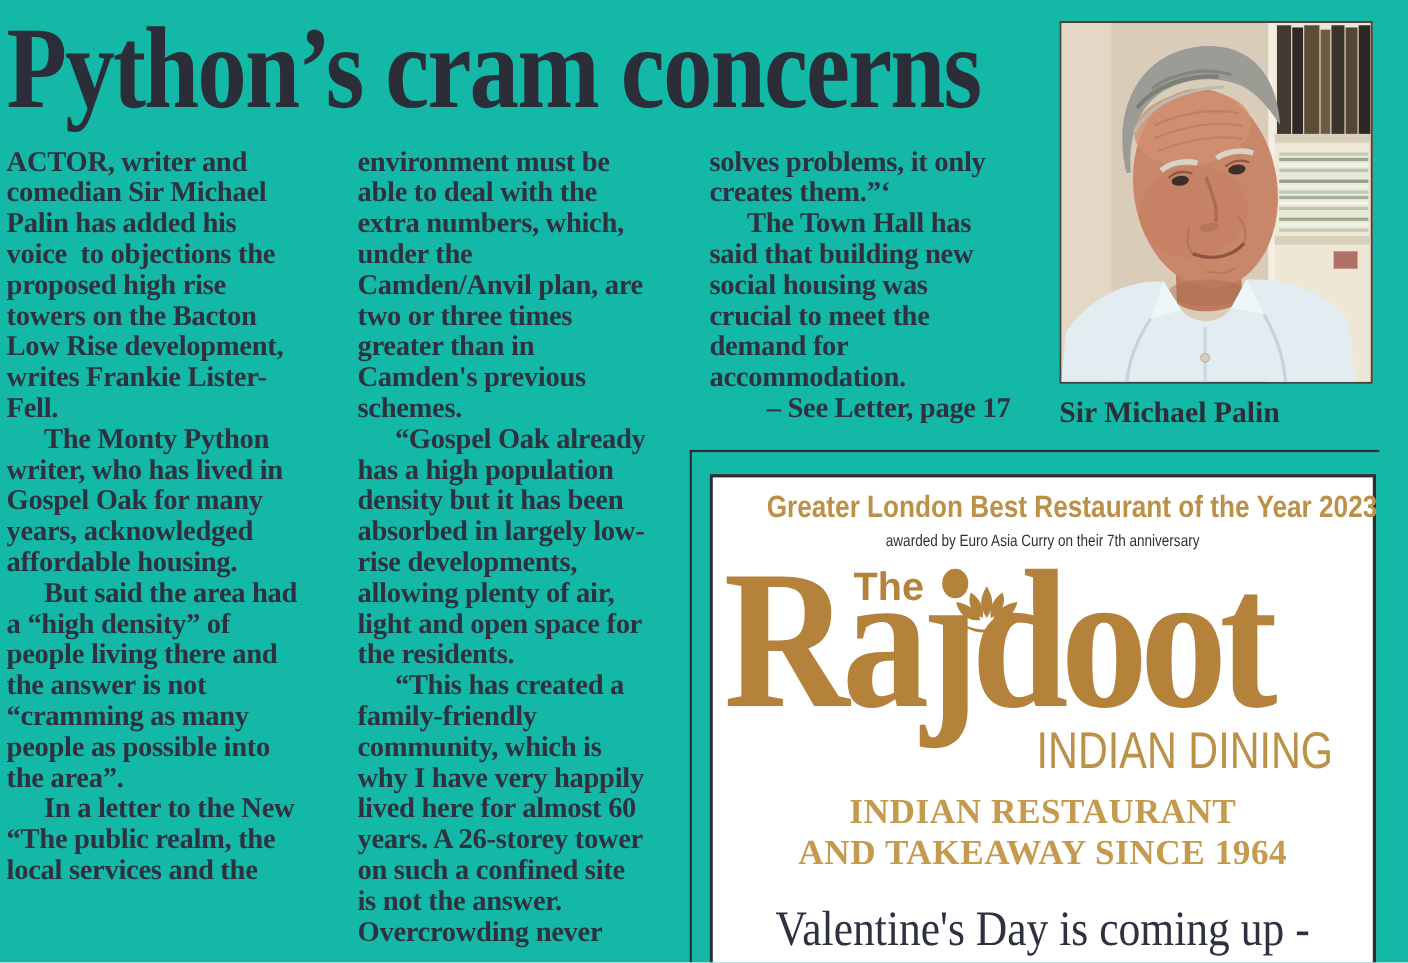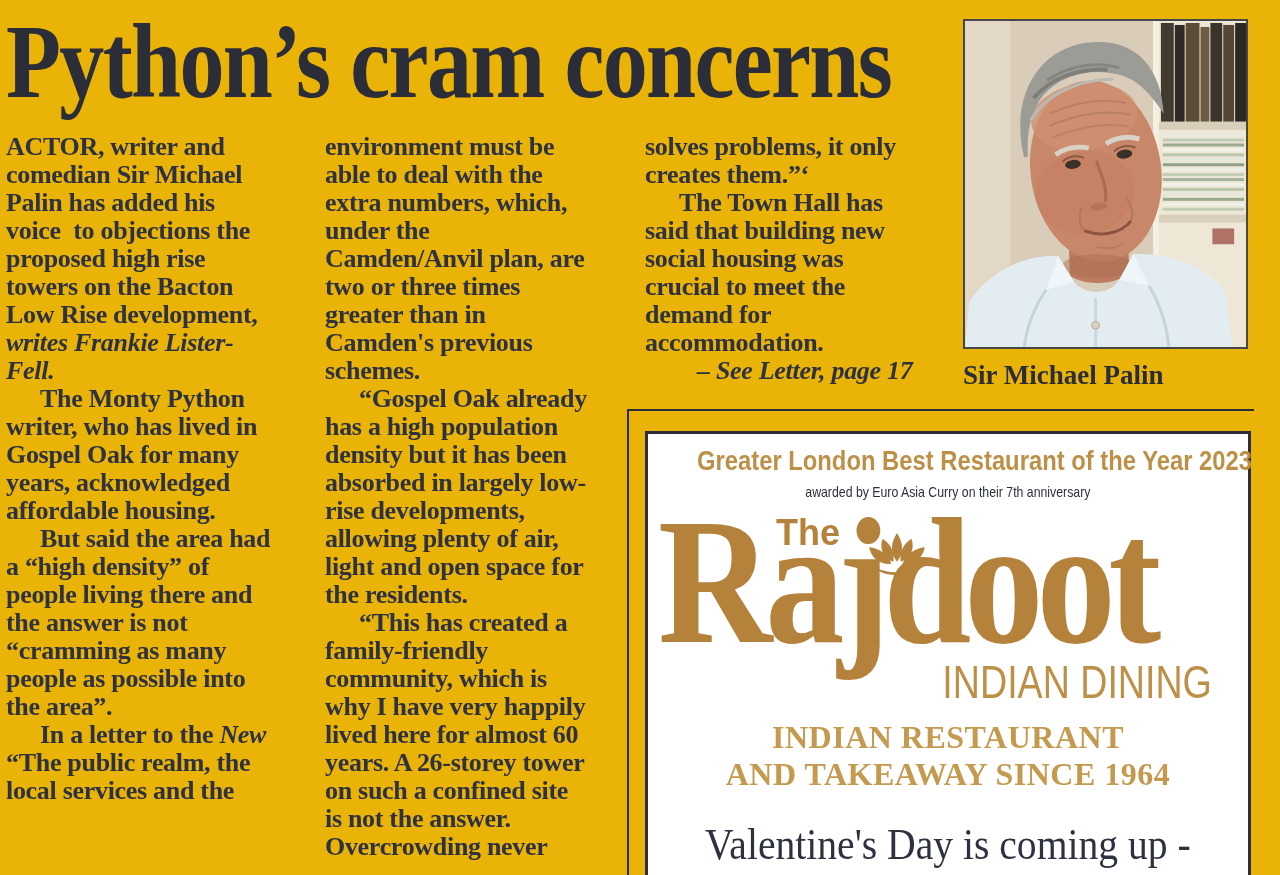--- a/index.html
+++ b/index.html
@@ -3,7 +3,7 @@
 <meta charset="utf-8">
 <style>
   html,body{margin:0;padding:0;background:#fff;}
-  .page{position:relative;width:1280px;height:875px;background:#eab308;overflow:hidden;
+  .page{position:relative;width:1280px;height:875px;background:#14b8a6;overflow:hidden;
         font-family:"Liberation Serif",serif;color:#2d3040;}
 
   

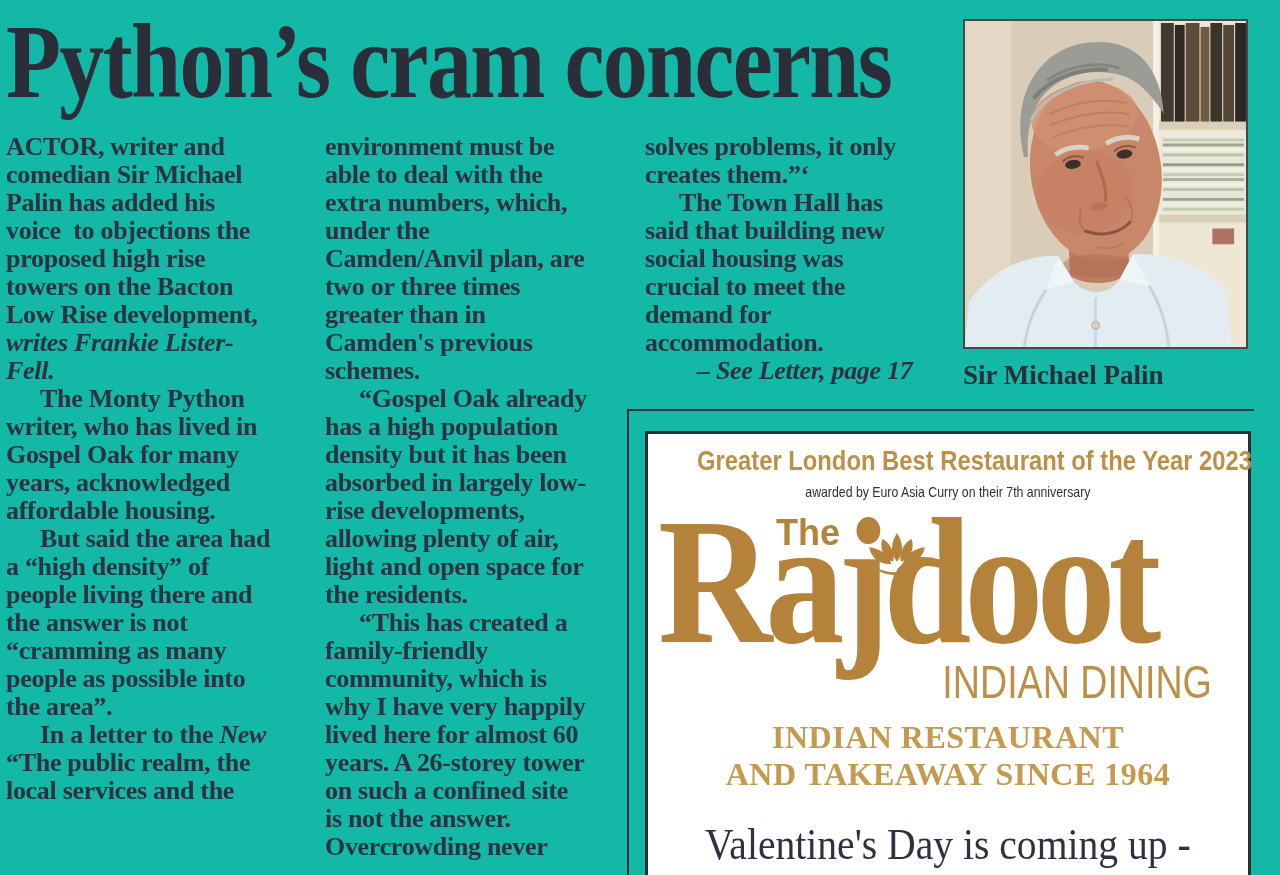--- a/index.html
+++ b/index.html
@@ -17,7 +17,7 @@
   .col .line{white-space:pre;height:28px;}
   .col .ind1{padding-left:34px;}
   .col .ind2{padding-left:52px;}
-  .it{font-style:italic;}
+  .it{}
   #col1{left:6px;} #col2{left:325px;} #col3{left:645px;}
 
   

